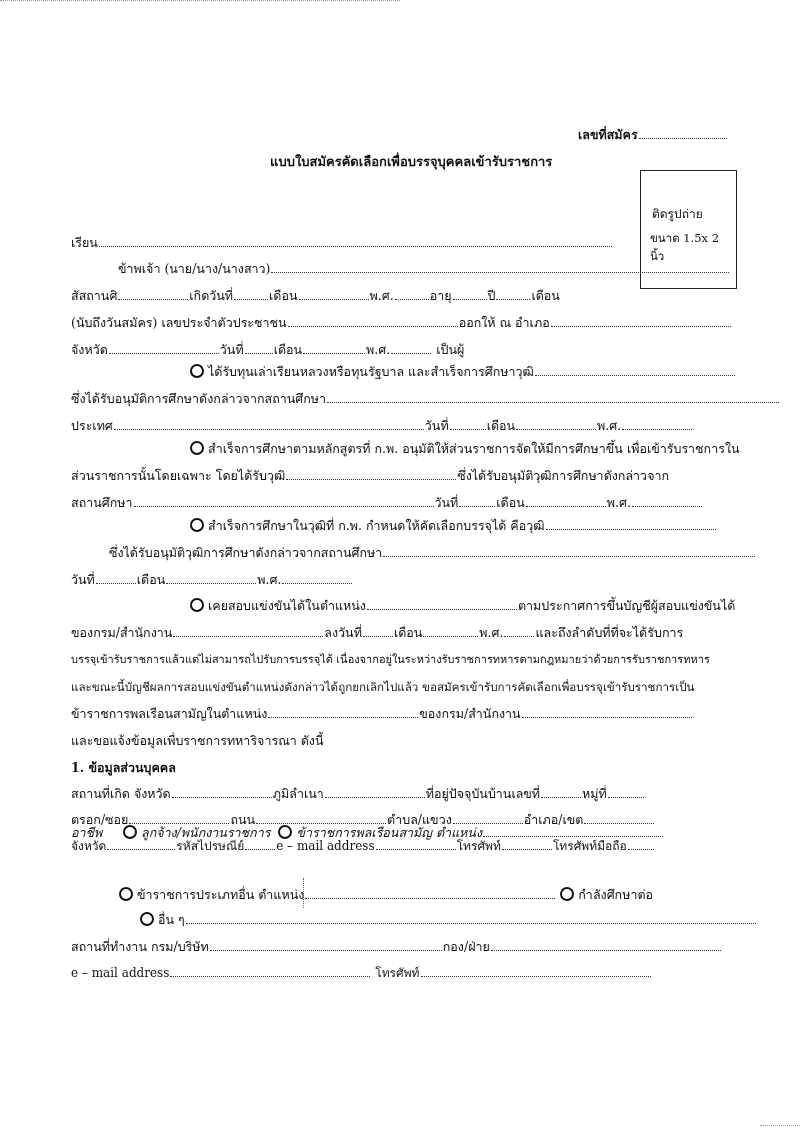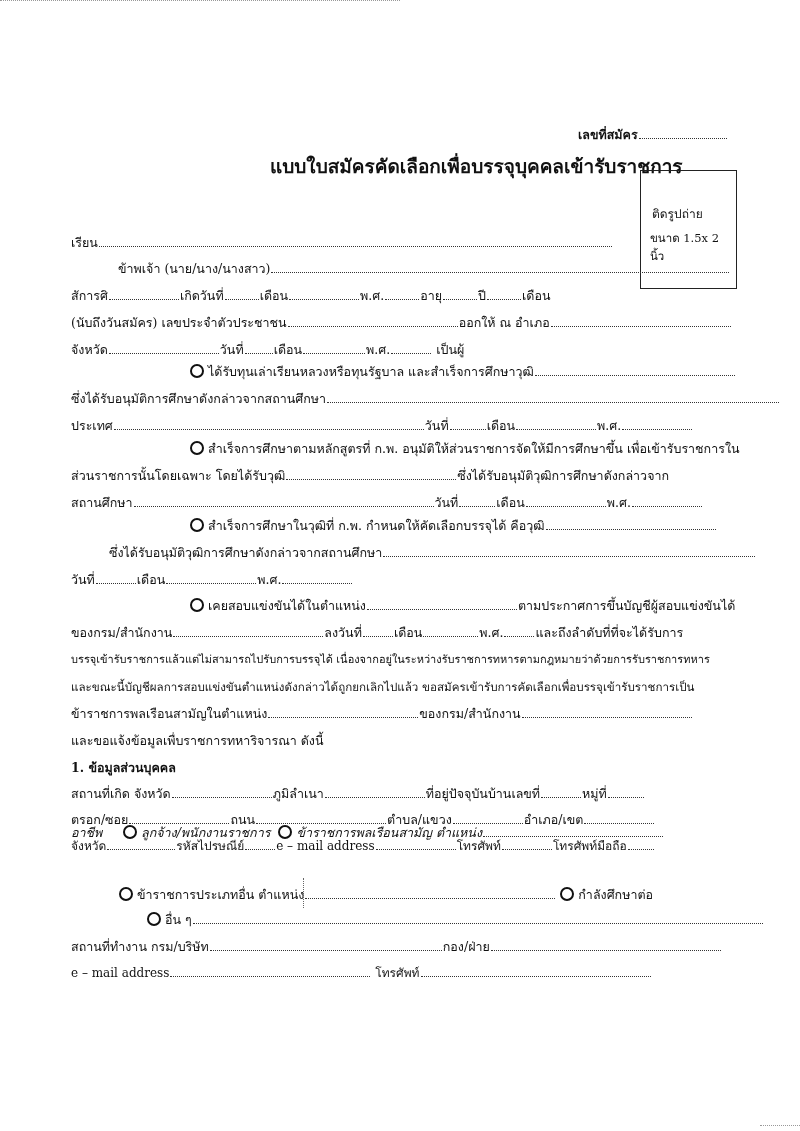--- a/index.html
+++ b/index.html
@@ -17,7 +17,7 @@
     vertical-align: baseline; margin: 0 1px; }
   .radio { display: inline-block; width: 10px; height: 10px; border: 2px solid #111;
     border-radius: 50%; vertical-align: -2px; margin-right: 4px; background: #fff; }
-  .title { position: absolute; top: 151px; left: 270px; font-size: 19px; font-weight: bold; }
+  .title { position: absolute; top: 151px; left: 270px; font-size: 13px; font-weight: bold; }
   .photo-box { position: absolute; left: 640px; top: 170px; width: 97px; height: 119px;
     border: 1px solid #222; box-sizing: border-box; }
   .photo-box .l1 { position: absolute; left: 11px; top: 33px; font-size: 12px; }

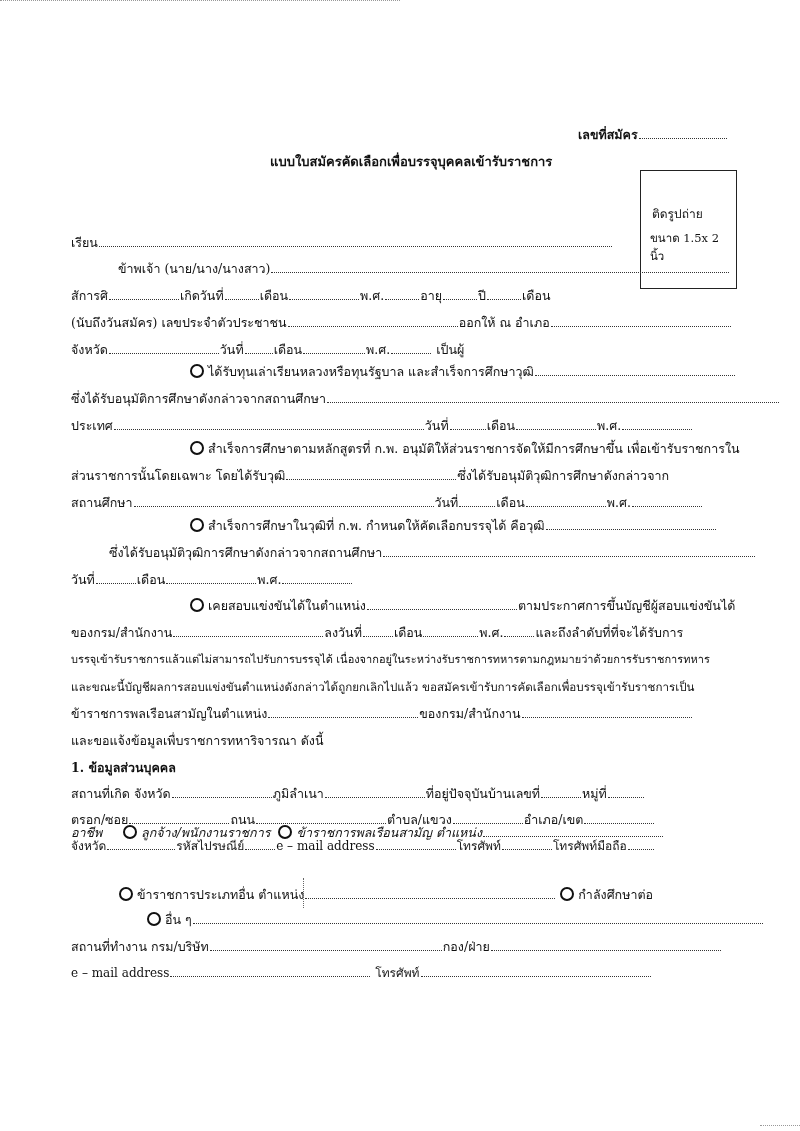--- a/index.html
+++ b/index.html
@@ -52,7 +52,7 @@
 </div>
 
 <div class="line" style="top:288px; left:71px;">
-  <span>สัการศิ</span><span class="dots" style="width:70px"></span><span>เกิดวันที่</span><span class="dots" style="width:34px"></span><span>เดือน</span><span class="dots" style="width:70px"></span><span>พ.ศ.</span><span class="dots" style="width:34px"></span><span>อายุ</span><span class="dots" style="width:34px"></span><span>ปี</span><span class="dots" style="width:34px"></span><span>เดือน</span>
+  <span>สัสถานศิ</span><span class="dots" style="width:70px"></span><span>เกิดวันที่</span><span class="dots" style="width:34px"></span><span>เดือน</span><span class="dots" style="width:70px"></span><span>พ.ศ.</span><span class="dots" style="width:34px"></span><span>อายุ</span><span class="dots" style="width:34px"></span><span>ปี</span><span class="dots" style="width:34px"></span><span>เดือน</span>
 </div>
 
 <div class="line" style="top:315px; left:71px;">

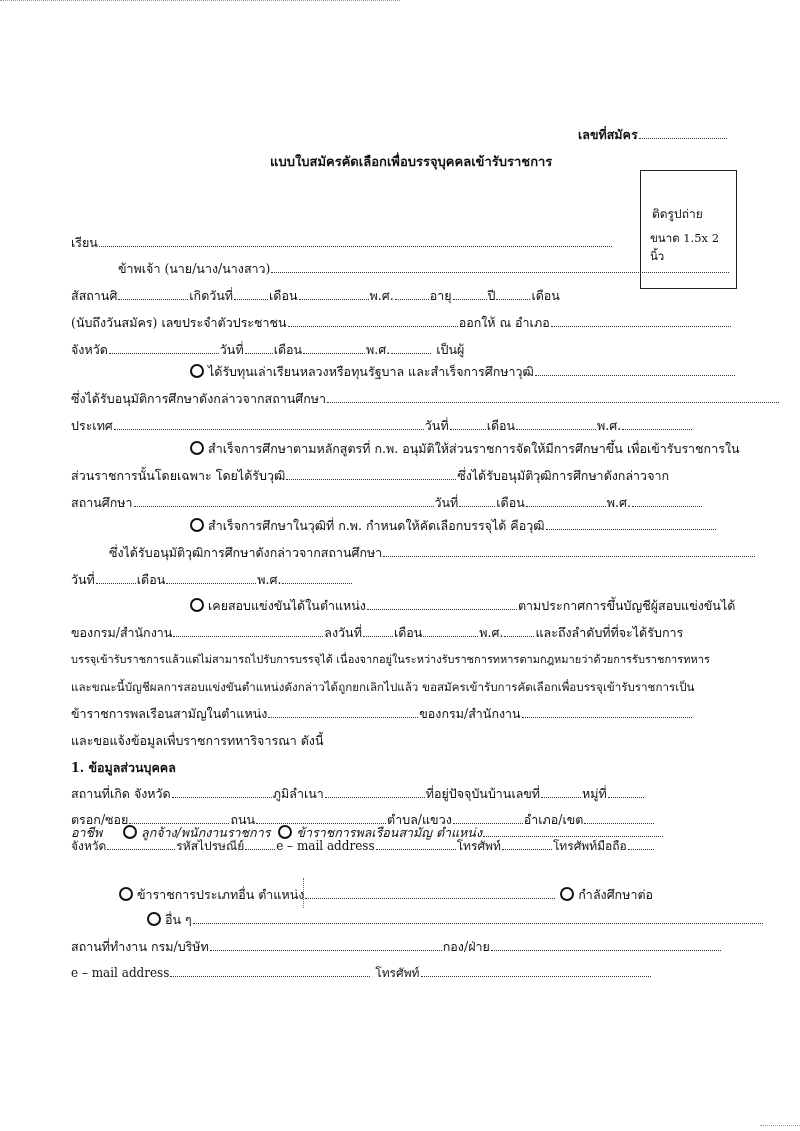--- a/index.html
+++ b/index.html
@@ -130,7 +130,7 @@
   <span class="radio"></span><span>กำลังศึกษาต่อ</span>
 </div>
 <div class="vbar"></div>
-<div class="line" style="top:912px; left:119px;padding-left:28px;">
+<div class="line" style="top:912px; left:112px;padding-left:28px;">
   <span class="radio"></span><span>อื่น ๆ</span><span class="dots" style="width:570px"></span>
 </div>
 <div class="line" style="top:939px; left:71px;">

